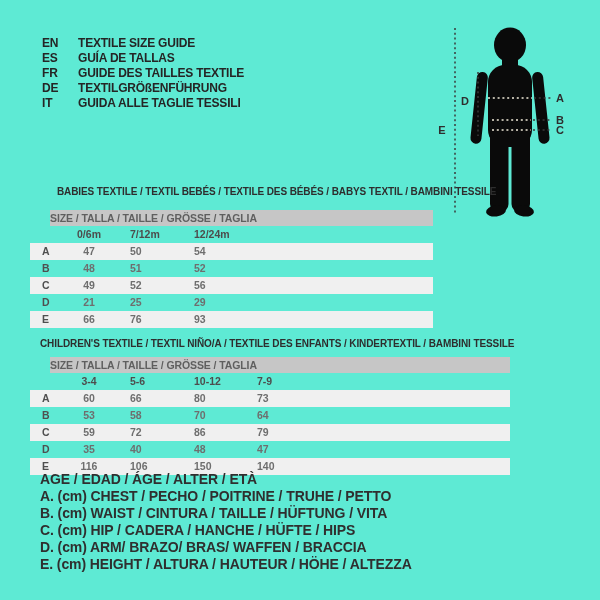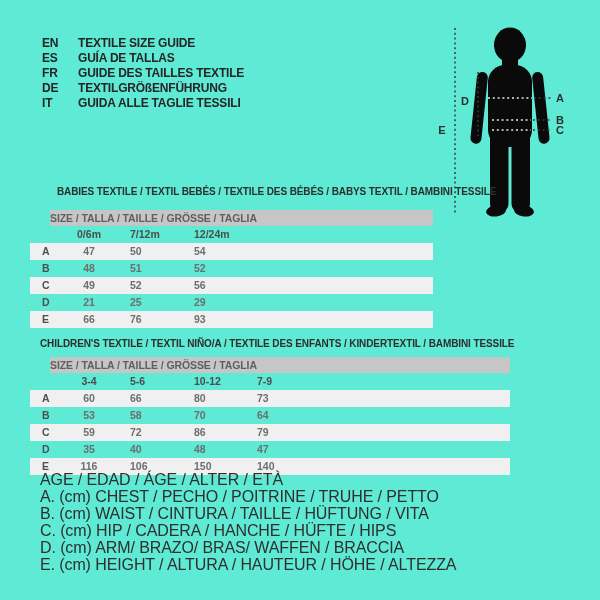--- a/index.html
+++ b/index.html
@@ -30,7 +30,7 @@
 
   
   .legend { position:absolute; left:40px; top:471px; }
-  .legend-line { height:17px; line-height:17px; font-size:16px; font-weight:400; color:#2f2f2f; letter-spacing:-0.1px; white-space:nowrap; }
+  .legend-line { height:17px; line-height:17px; font-size:14px; font-weight:700; color:#2f2f2f; letter-spacing:-0.1px; white-space:nowrap; }
 
   
   .figure-wrap { position:absolute; left:435px; top:10px; width:165px; height:212px; }

